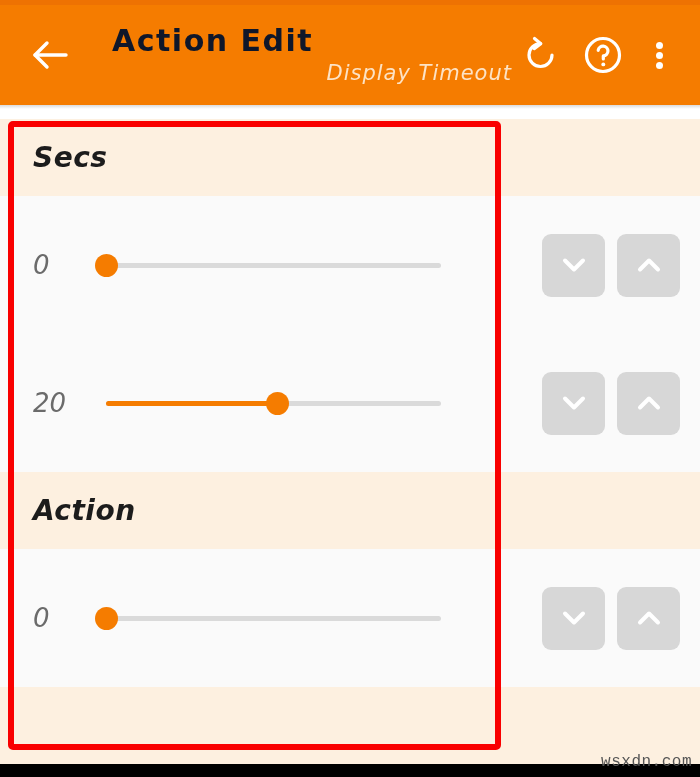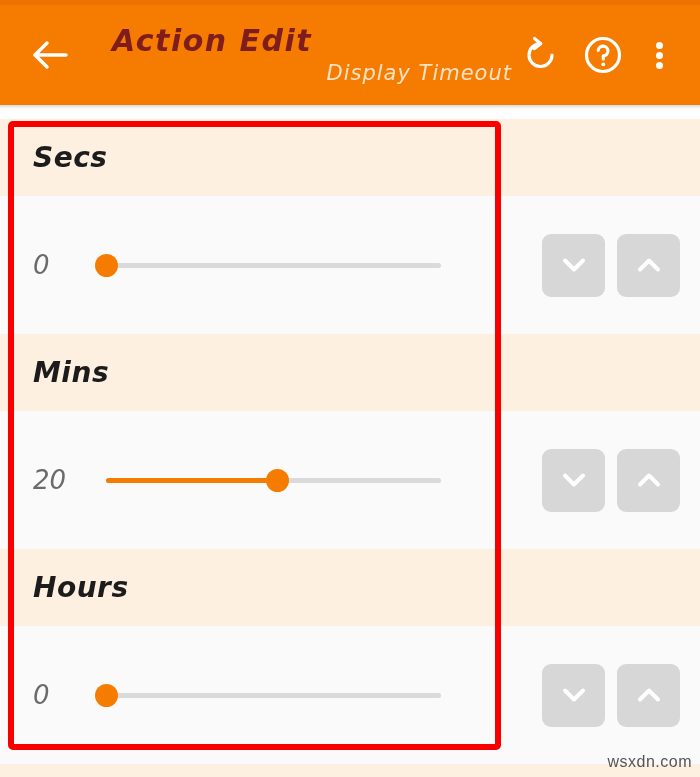--- a/index.html
+++ b/index.html
@@ -65,8 +65,7 @@
     font-family: "DejaVu Sans", sans-serif;
     font-size: 30px;
     font-weight: bold;
-    font-style: italic;
-    color: #7f1d1d;
+    color: #0f172a;
     letter-spacing: 1.5px;
     margin-bottom: 7px;
     white-space: nowrap;

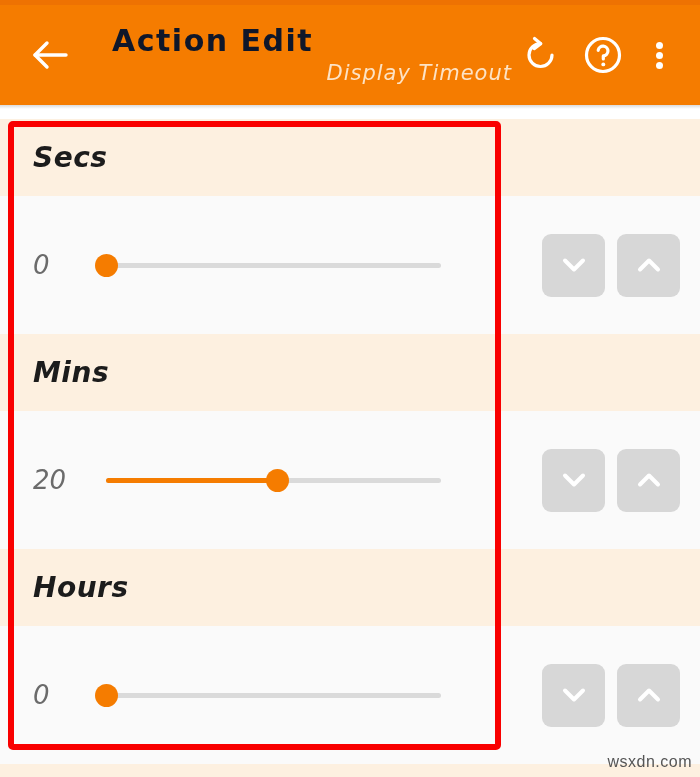--- a/index.html
+++ b/index.html
@@ -298,9 +298,6 @@
     </div>
   </div>
 
-  <div class="section-header">
-    <span class="sec-label">Mins</span>
-  </div>
   <div class="slider-row">
     <span class="value-label">20</span>
     <div class="slider-wrap">

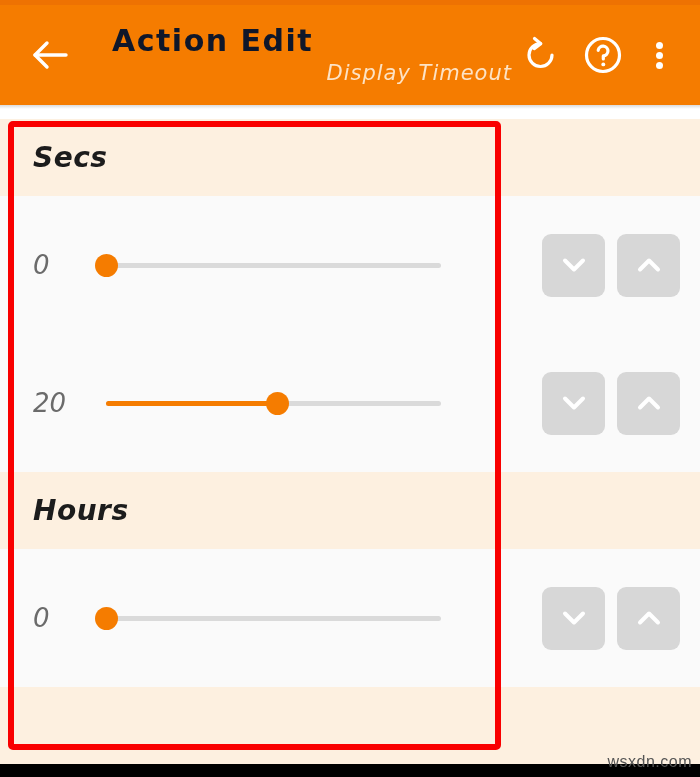--- a/index.html
+++ b/index.html
@@ -320,7 +320,7 @@
   </div>
 
   <div class="section-header">
-    <span class="sec-label">Hours</span>
+    <span class="sec-label">Action</span>
   </div>
   <div class="slider-row">
     <span class="value-label">0</span>

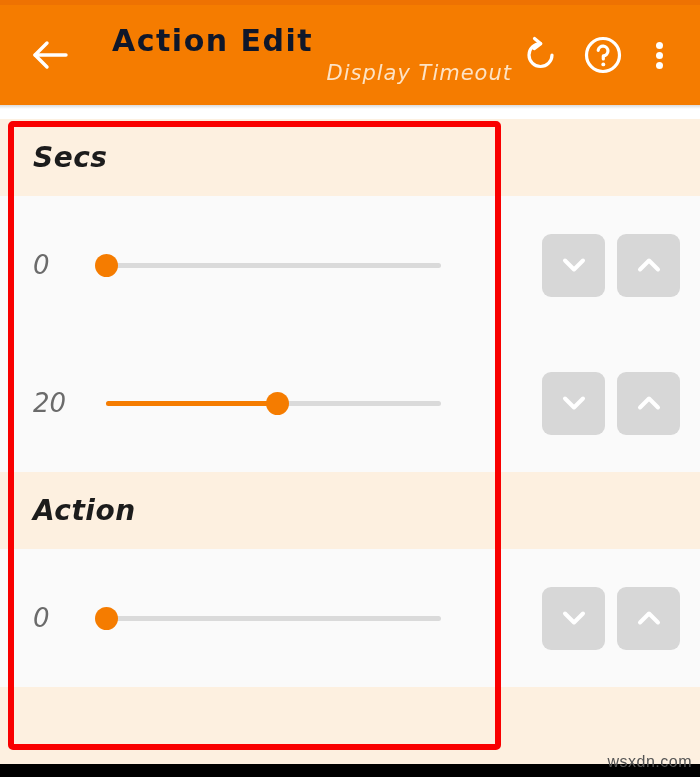--- a/index.html
+++ b/index.html
@@ -218,7 +218,7 @@
     position: absolute;
     right: 8px;
     bottom: 6px;
-    font-family: Liberation Sans, sans-serif;
+    font-family: Liberation Mono, monospace;
     font-size: 16px;
     color: #555555;
     letter-spacing: 0.5px;

